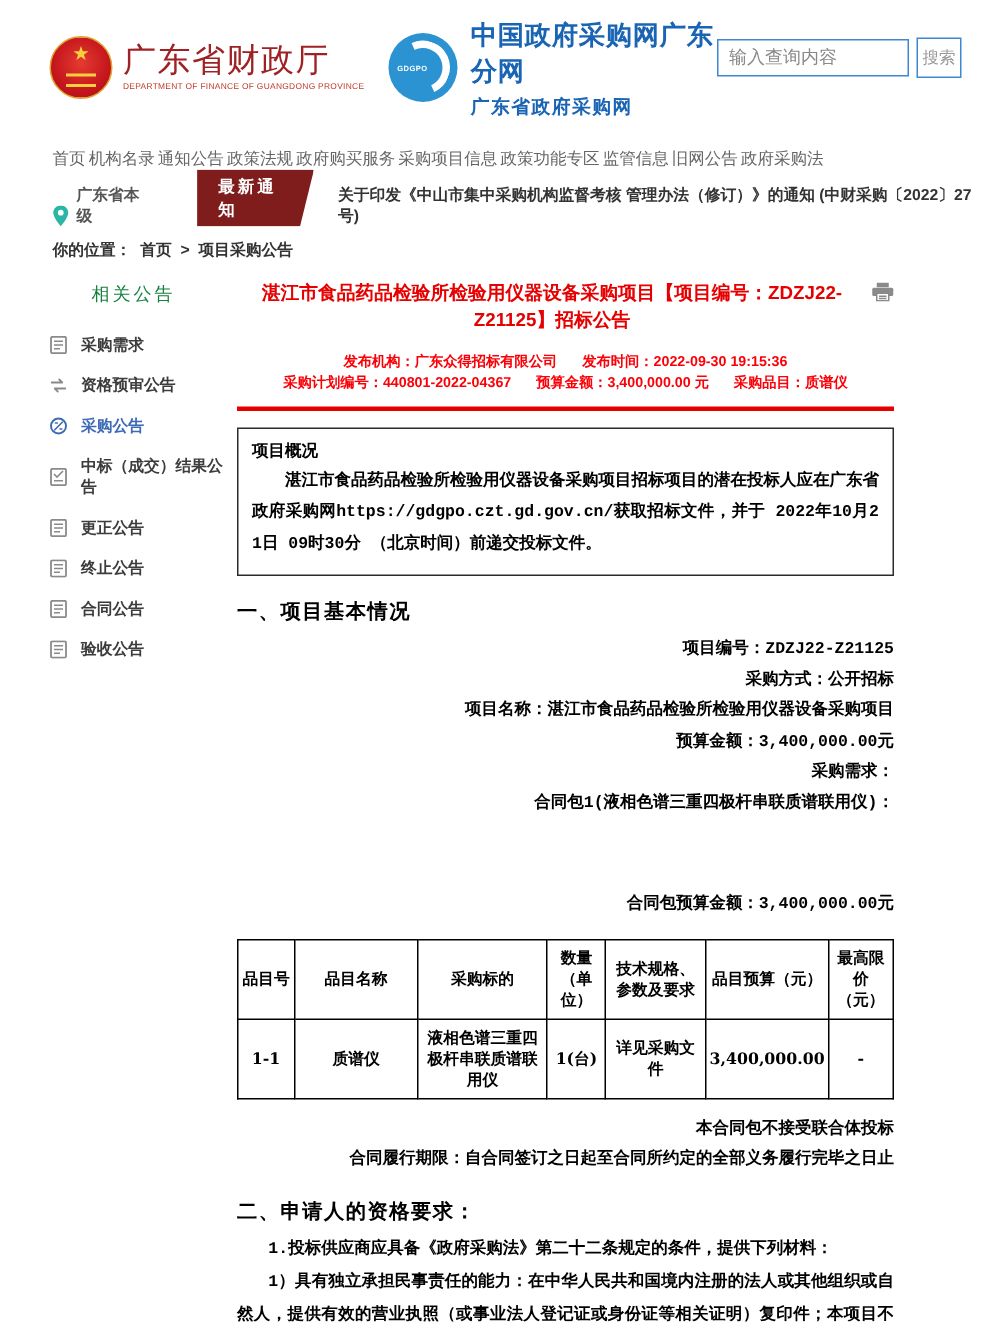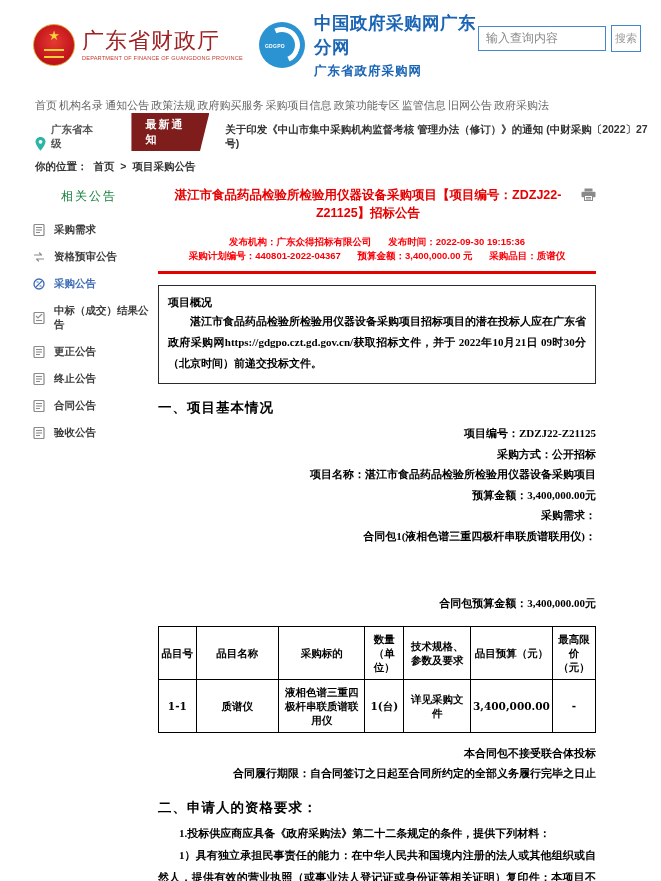--- a/index.html
+++ b/index.html
@@ -83,7 +83,7 @@
   .meta .pair { margin:0 7px; white-space:nowrap; }
   .red-divider { height:3px; background:#e60000; margin-top:9px; }
 
-  .serif { font-family:Liberation Serif, serif; font-weight:bold; color:#000; }
+  .serif { font-family:Liberation Mono, monospace; font-weight:bold; color:#000; }
 
   .overview-box { border:1px solid #2b2b2b; margin-top:11px; padding:7px 9px 9px; }
   .overview-label { font-size:11px; line-height:18px; }

